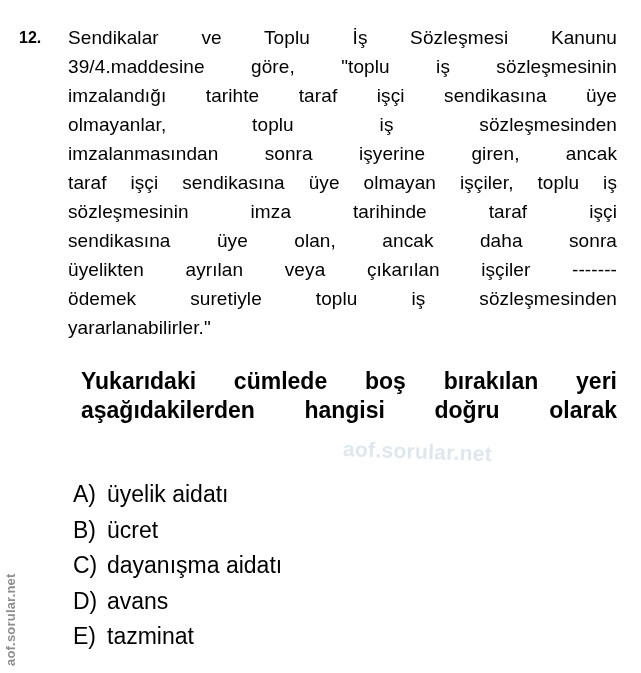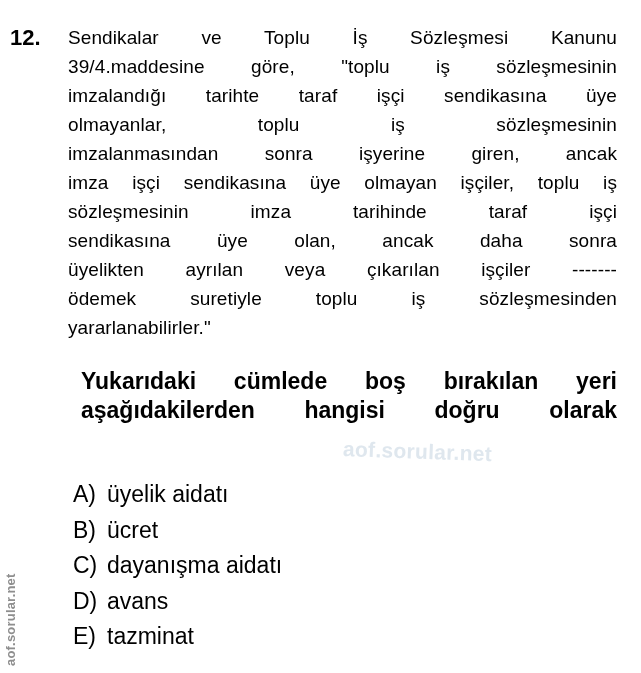--- a/index.html
+++ b/index.html
@@ -17,9 +17,9 @@
     }
     .q-number {
       position: absolute;
-      left: 10px;
+      left: 19px;
       top: 23px;
-      font-size: 22px;
+      font-size: 16px;
       font-weight: bold;
       line-height: 29px;
     }

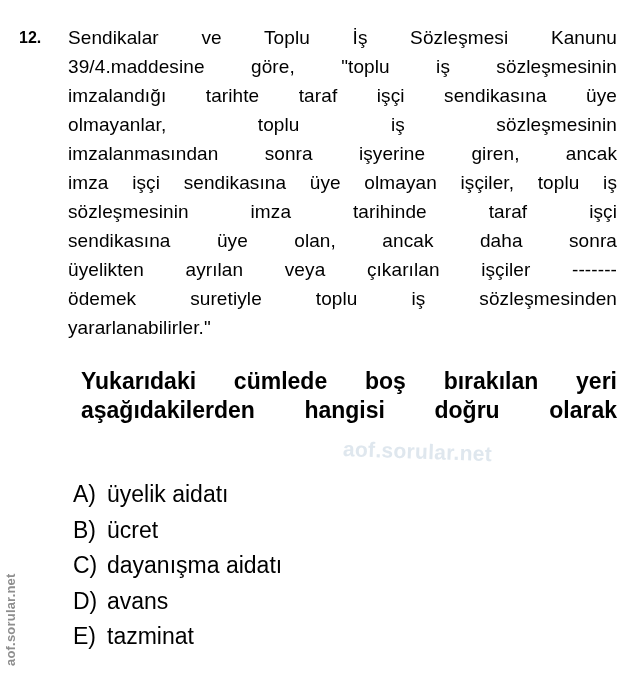--- a/index.html
+++ b/index.html
@@ -118,7 +118,7 @@
   <span class="line">Sendikalar ve Toplu İş Sözleşmesi Kanunu</span>
   <span class="line">39/4.maddesine göre, "toplu iş sözleşmesinin</span>
   <span class="line">imzalandığı tarihte taraf işçi sendikasına üye</span>
-  <span class="line">olmayanlar, toplu iş sözleşmesinin</span>
+  <span class="line">olmayanlar, toplu iş sözleşmesinden</span>
   <span class="line">imzalanmasından sonra işyerine giren, ancak</span>
   <span class="line">imza işçi sendikasına üye olmayan işçiler, toplu iş</span>
   <span class="line">sözleşmesinin imza tarihinde taraf işçi</span>

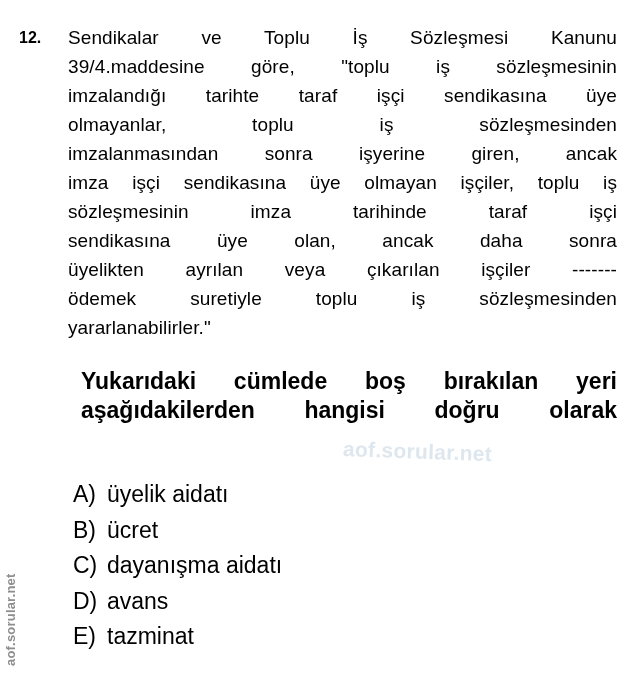--- a/index.html
+++ b/index.html
@@ -120,7 +120,7 @@
   <span class="line">imzalandığı tarihte taraf işçi sendikasına üye</span>
   <span class="line">olmayanlar, toplu iş sözleşmesinden</span>
   <span class="line">imzalanmasından sonra işyerine giren, ancak</span>
-  <span class="line">imza işçi sendikasına üye olmayan işçiler, toplu iş</span>
+  <span class="line">taraf işçi sendikasına üye olmayan işçiler, toplu iş</span>
   <span class="line">sözleşmesinin imza tarihinde taraf işçi</span>
   <span class="line">sendikasına üye olan, ancak daha sonra</span>
   <span class="line">üyelikten ayrılan veya çıkarılan işçiler -------</span>

